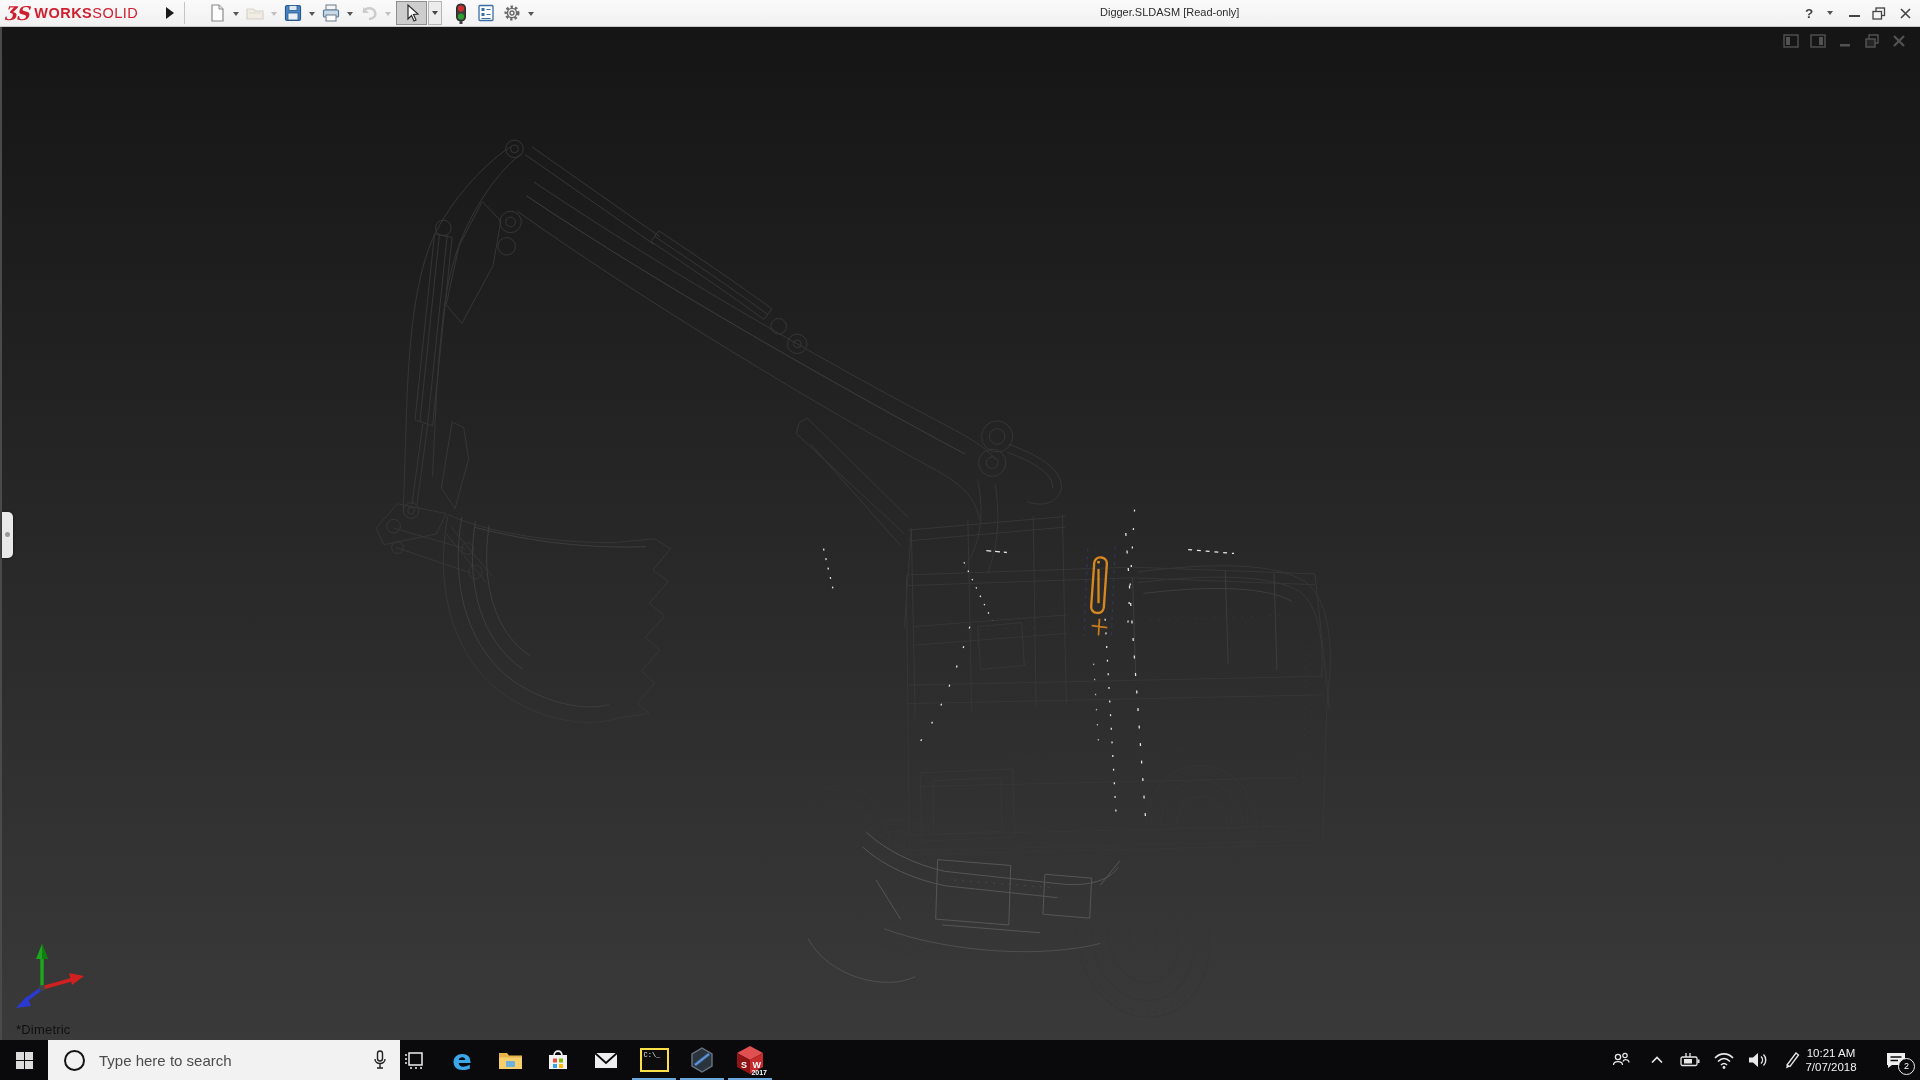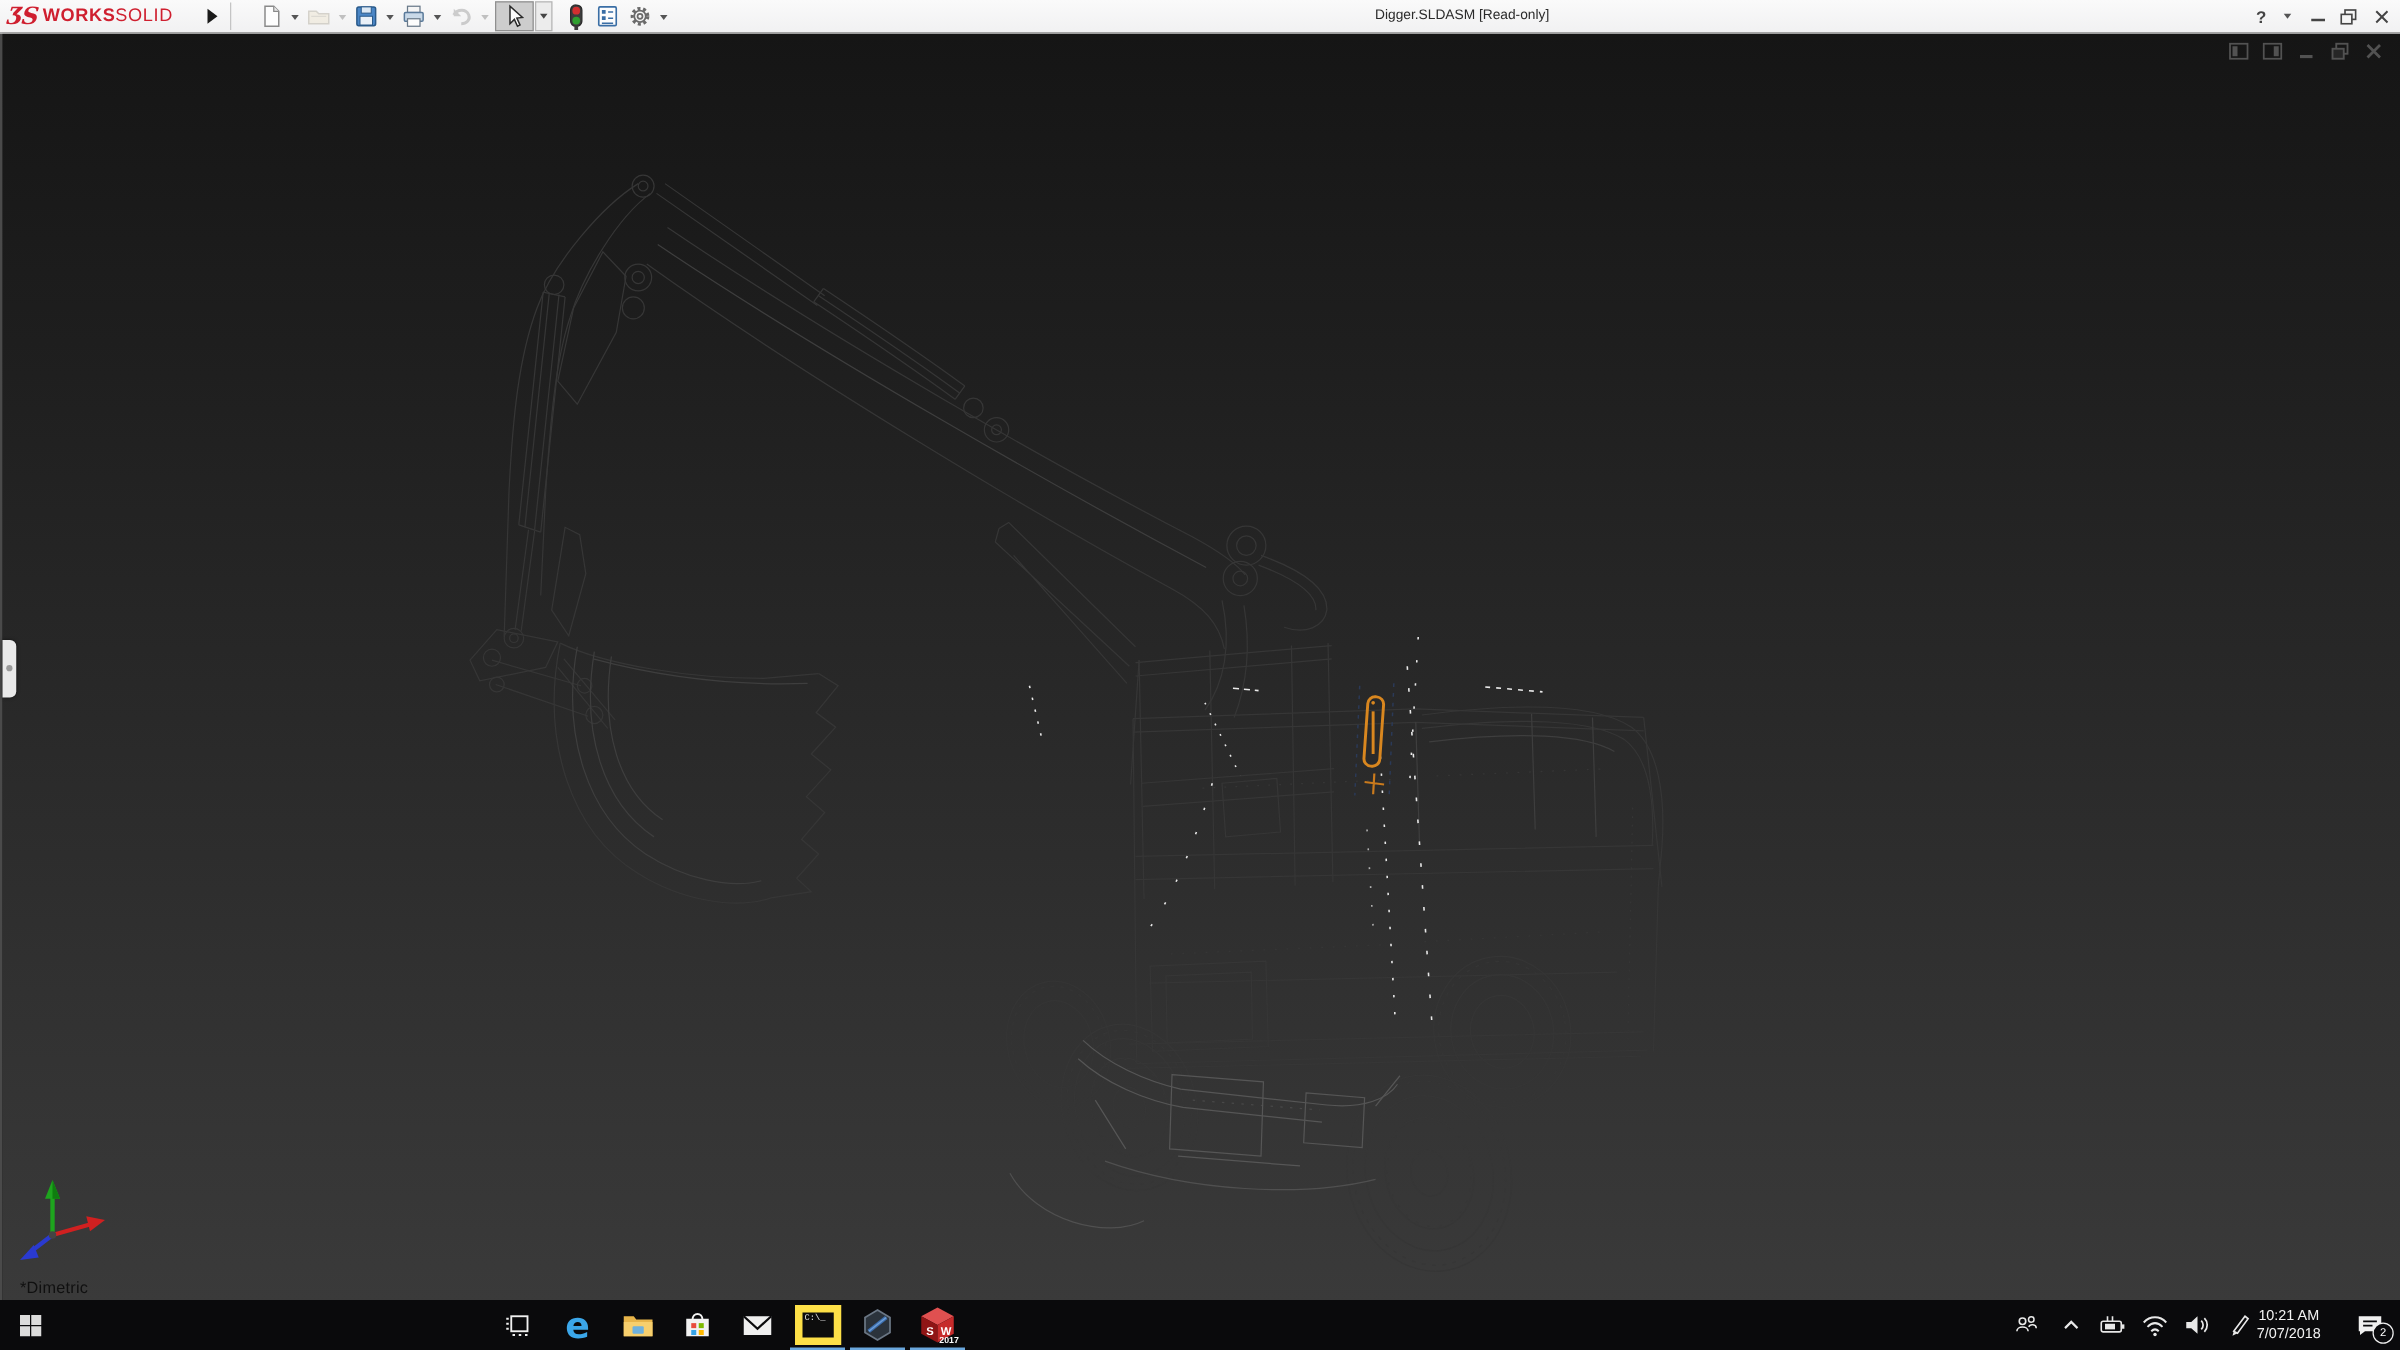--- a/index.html
+++ b/index.html
@@ -402,6 +402,14 @@
         </span>
     </button>
 
+    <div class="search-box">
+      <span class="cortana-ring"></span>
+      <span class="search-text">Type here to search</span>
+      <svg class="mic" width="16" height="22" viewBox="0 0 16 22">
+        <rect x="5.5" y="2" width="5" height="10" rx="2.5" fill="none" stroke="#222" stroke-width="1.4"></rect>
+        <path d="M3,10 C3,16 13,16 13,10 M8,15 L8,19 M5,19 L11,19" fill="none" stroke="#222" stroke-width="1.4"></path>
+      </svg>
+    </div>
 
     <button class="app-cell" style="left:390px">
       <svg width="26" height="26" viewBox="0 0 26 26">

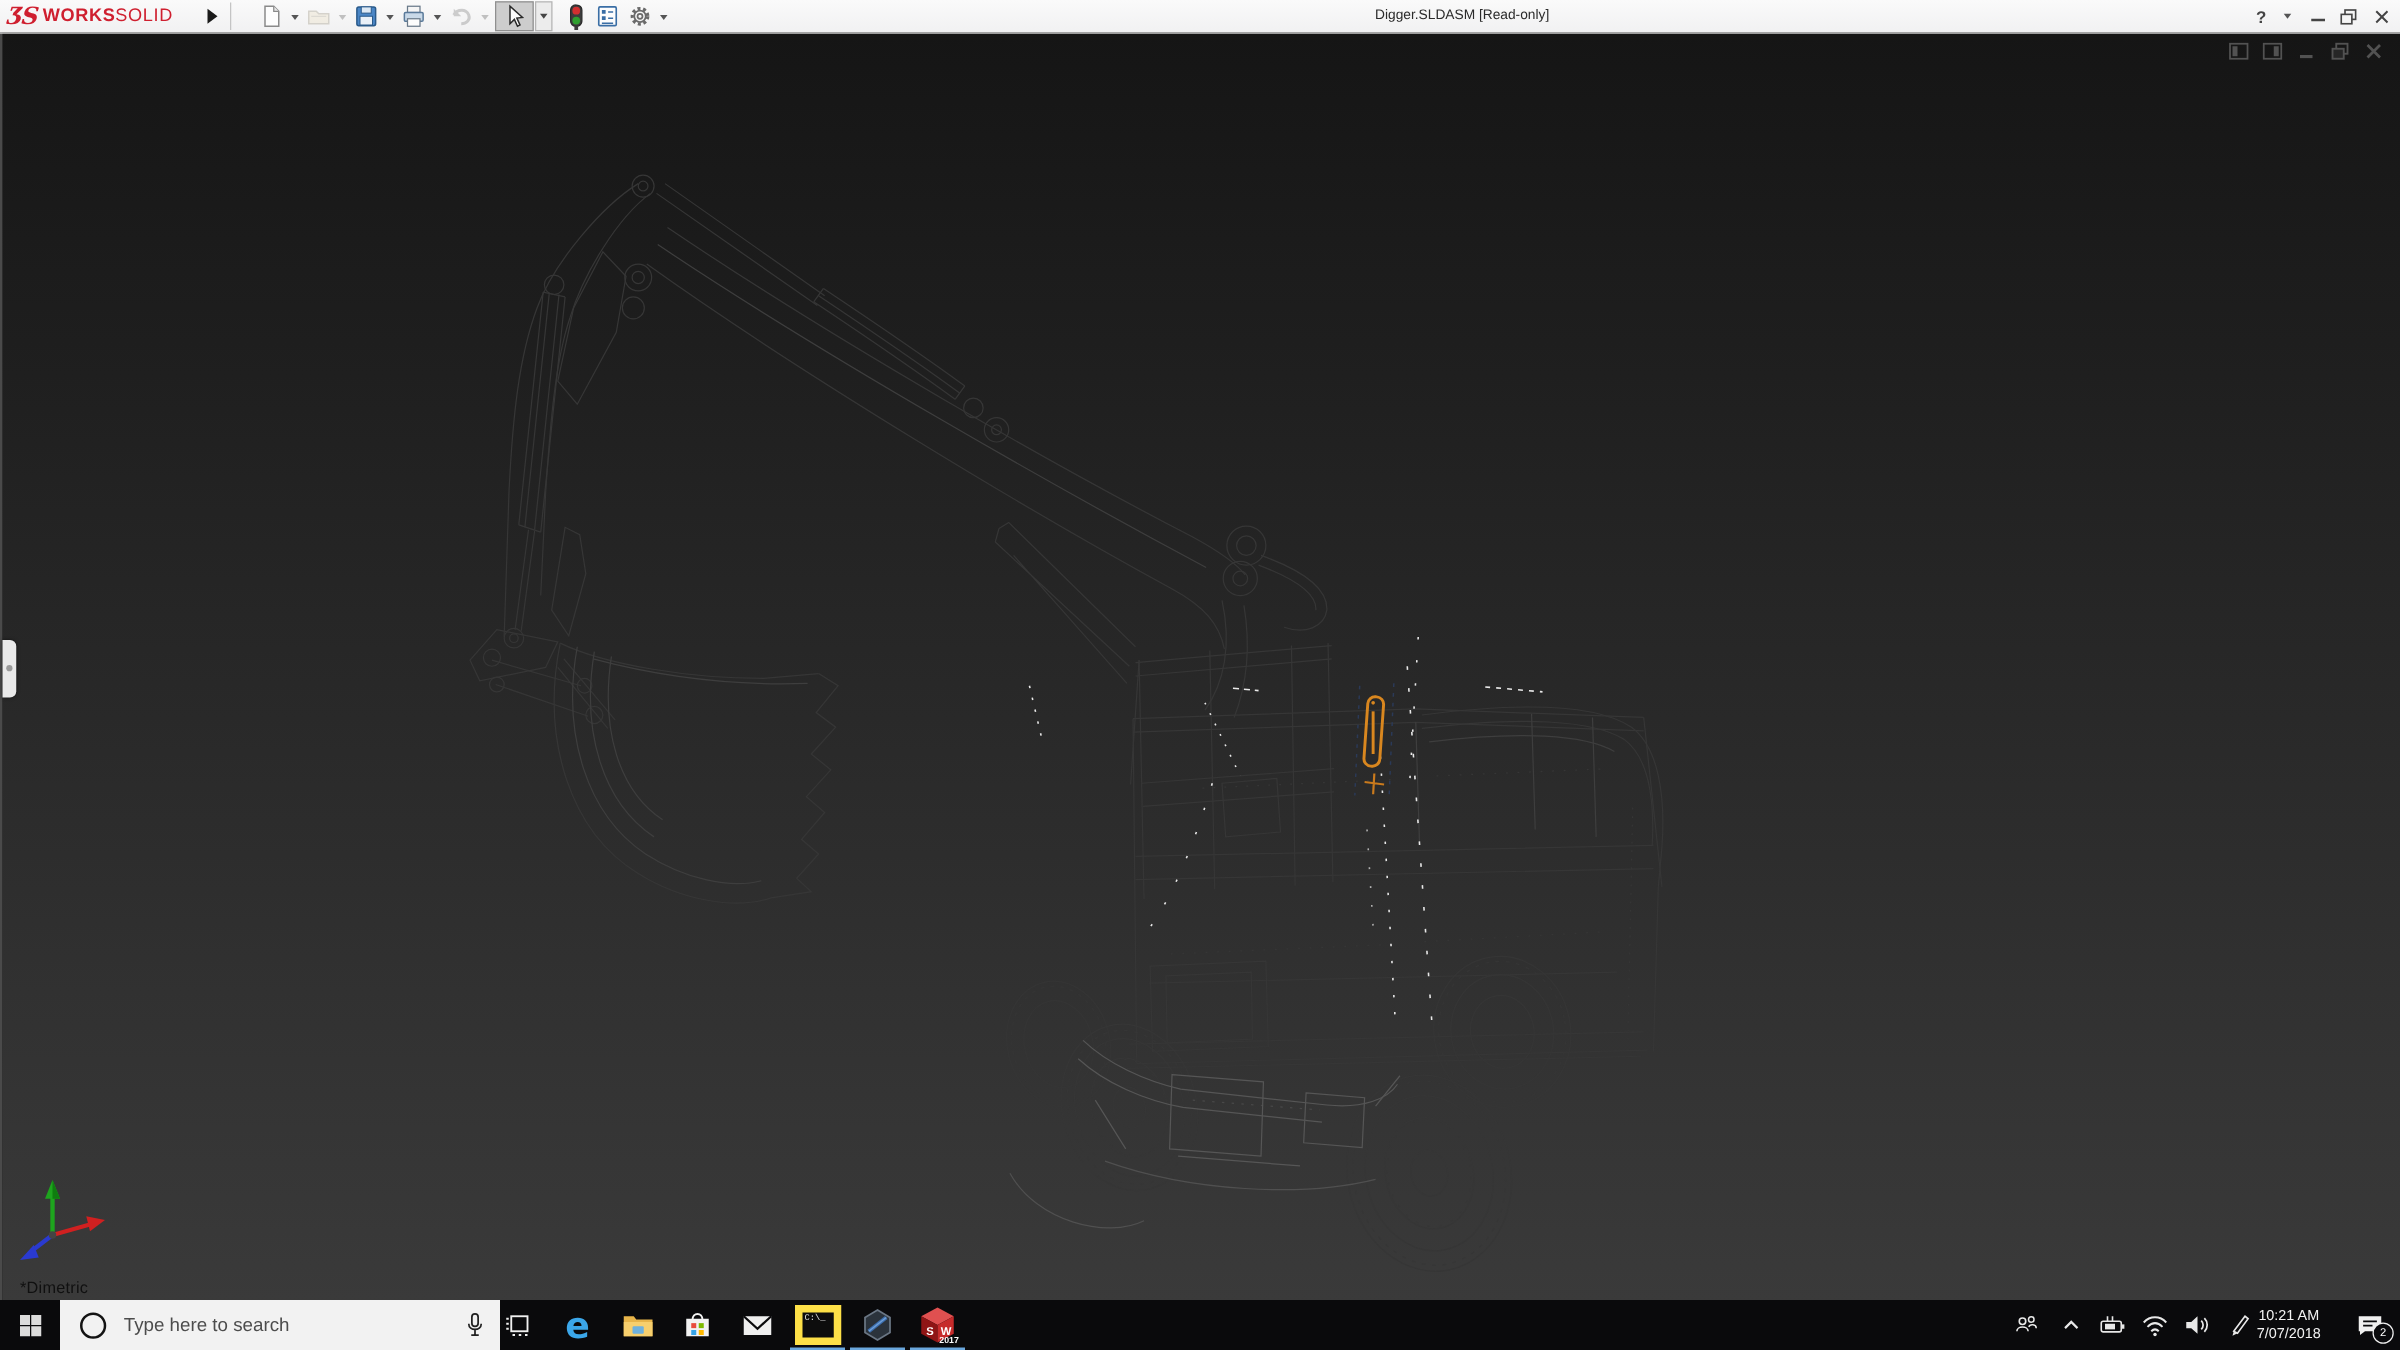--- a/index.html
+++ b/index.html
@@ -76,7 +76,7 @@
     display:flex;align-items:center;justify-content:center;}
   .app-cell.running::after{content:"";position:absolute;left:2px;bottom:0;width:44px;height:2.5px;background:#6aa7dd;}
   .edge-e{font-size:29px;font-weight:bold;color:#3ba7ea;font-family:"DejaVu Sans",sans-serif;line-height:26px;}
-  .cmd-box{width:25px;height:20px;background:#0d0d0d;border:6px solid #fde047;position:relative;}
+  .cmd-box{width:25px;height:20px;background:#0d0d0d;border:2px solid #fde047;position:relative;}
   .cmd-label{position:absolute;left:2px;top:1px;font-family:"Liberation Mono",monospace;font-size:7px;color:#e8e8e8;}
   .sw-icon{position:relative;width:30px;height:30px;}
   .sw-year{position:absolute;right:-2px;bottom:-1px;font-size:7px;font-weight:bold;color:#fff;}

